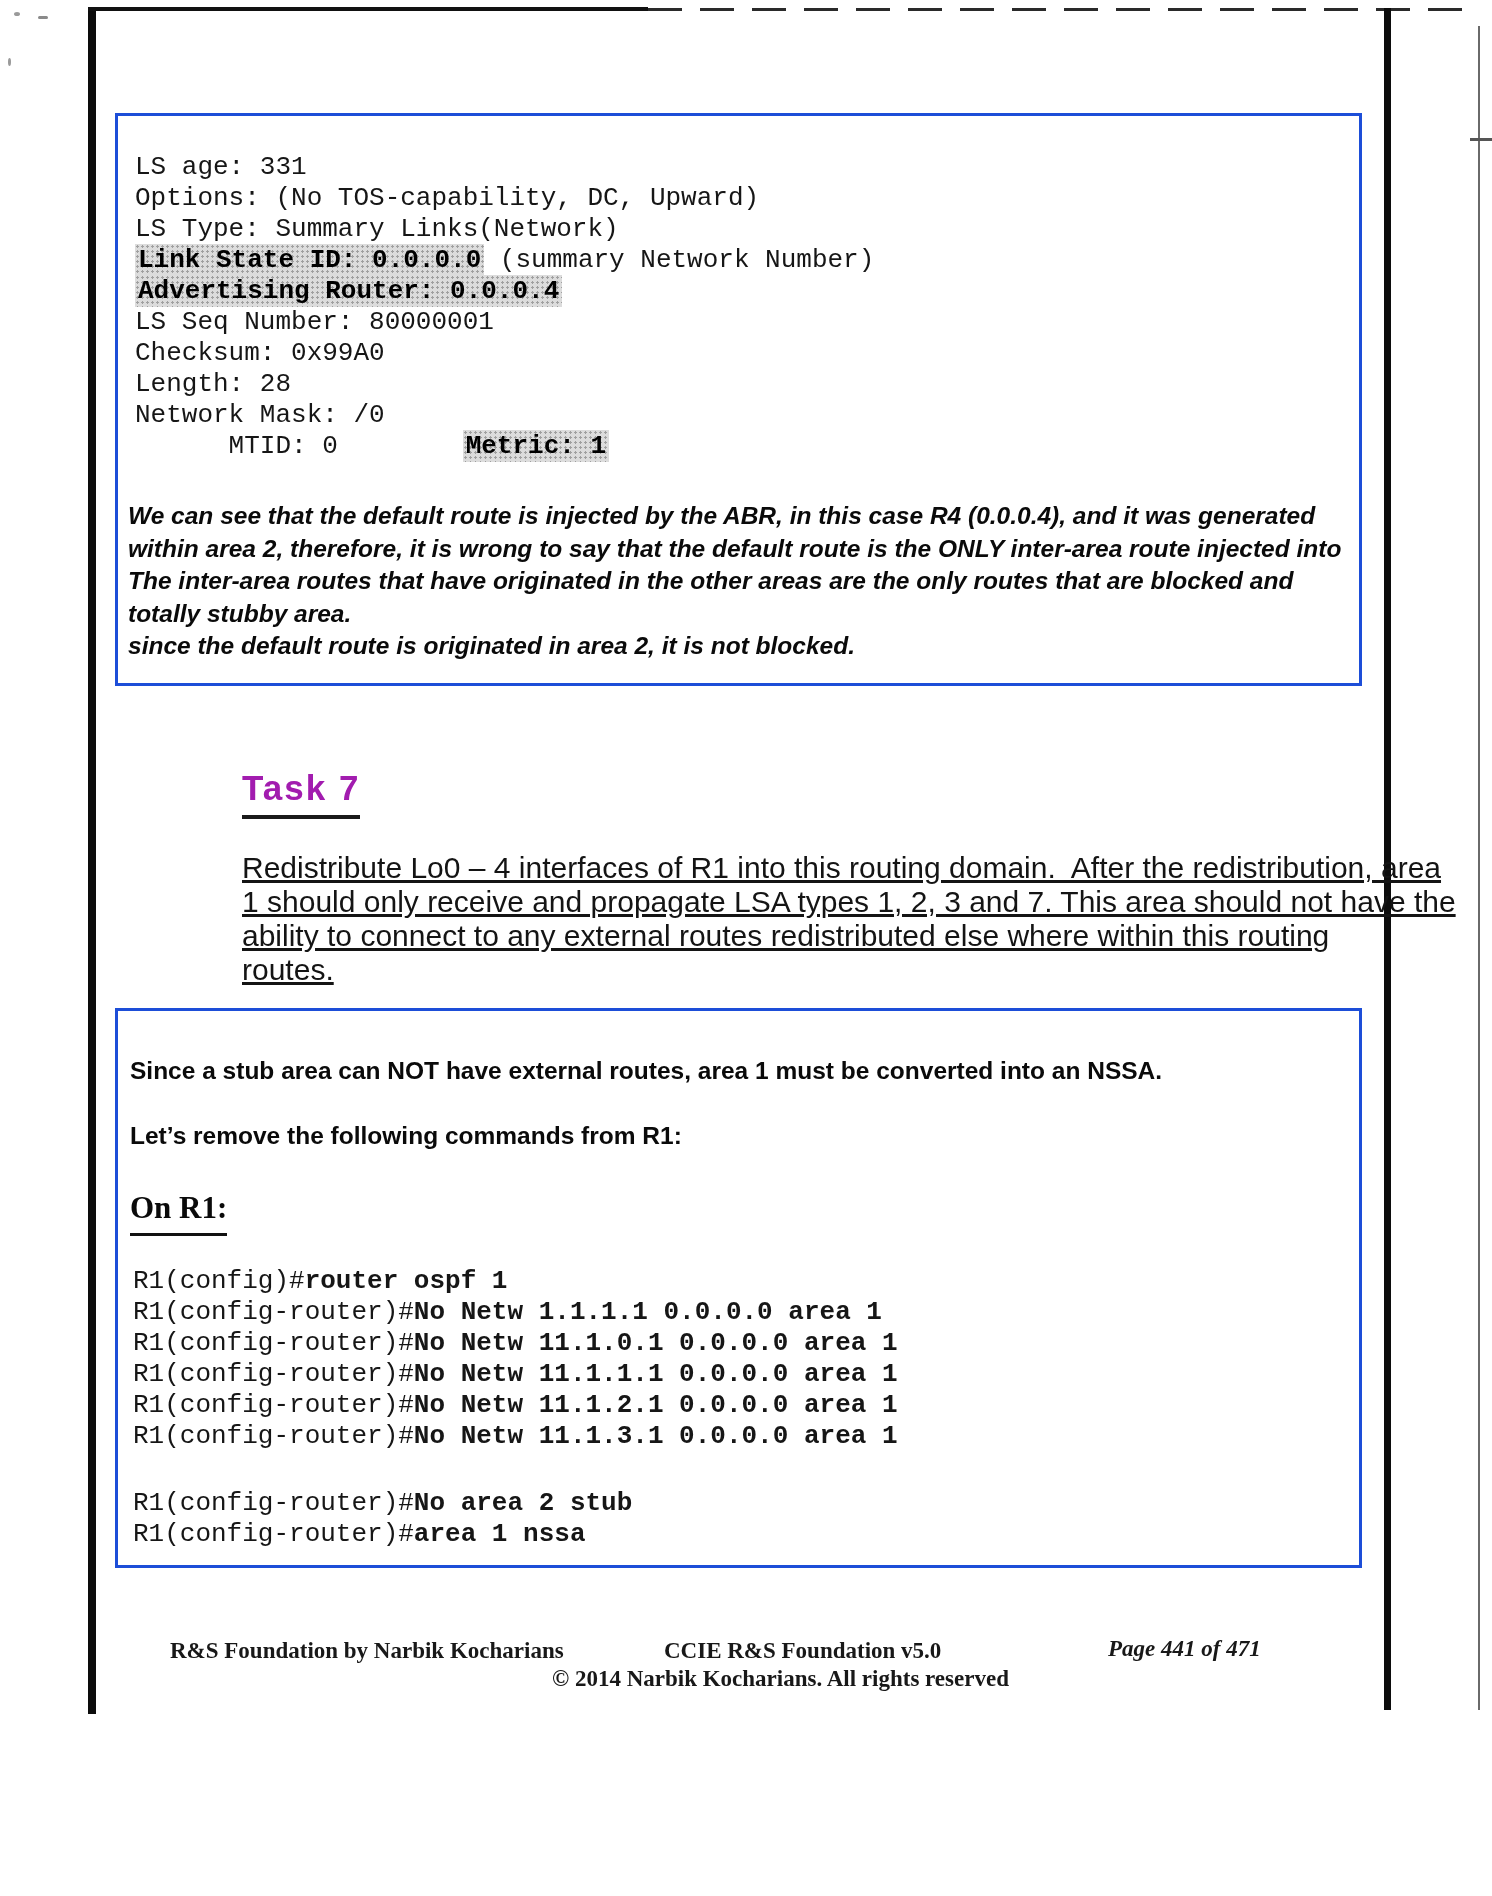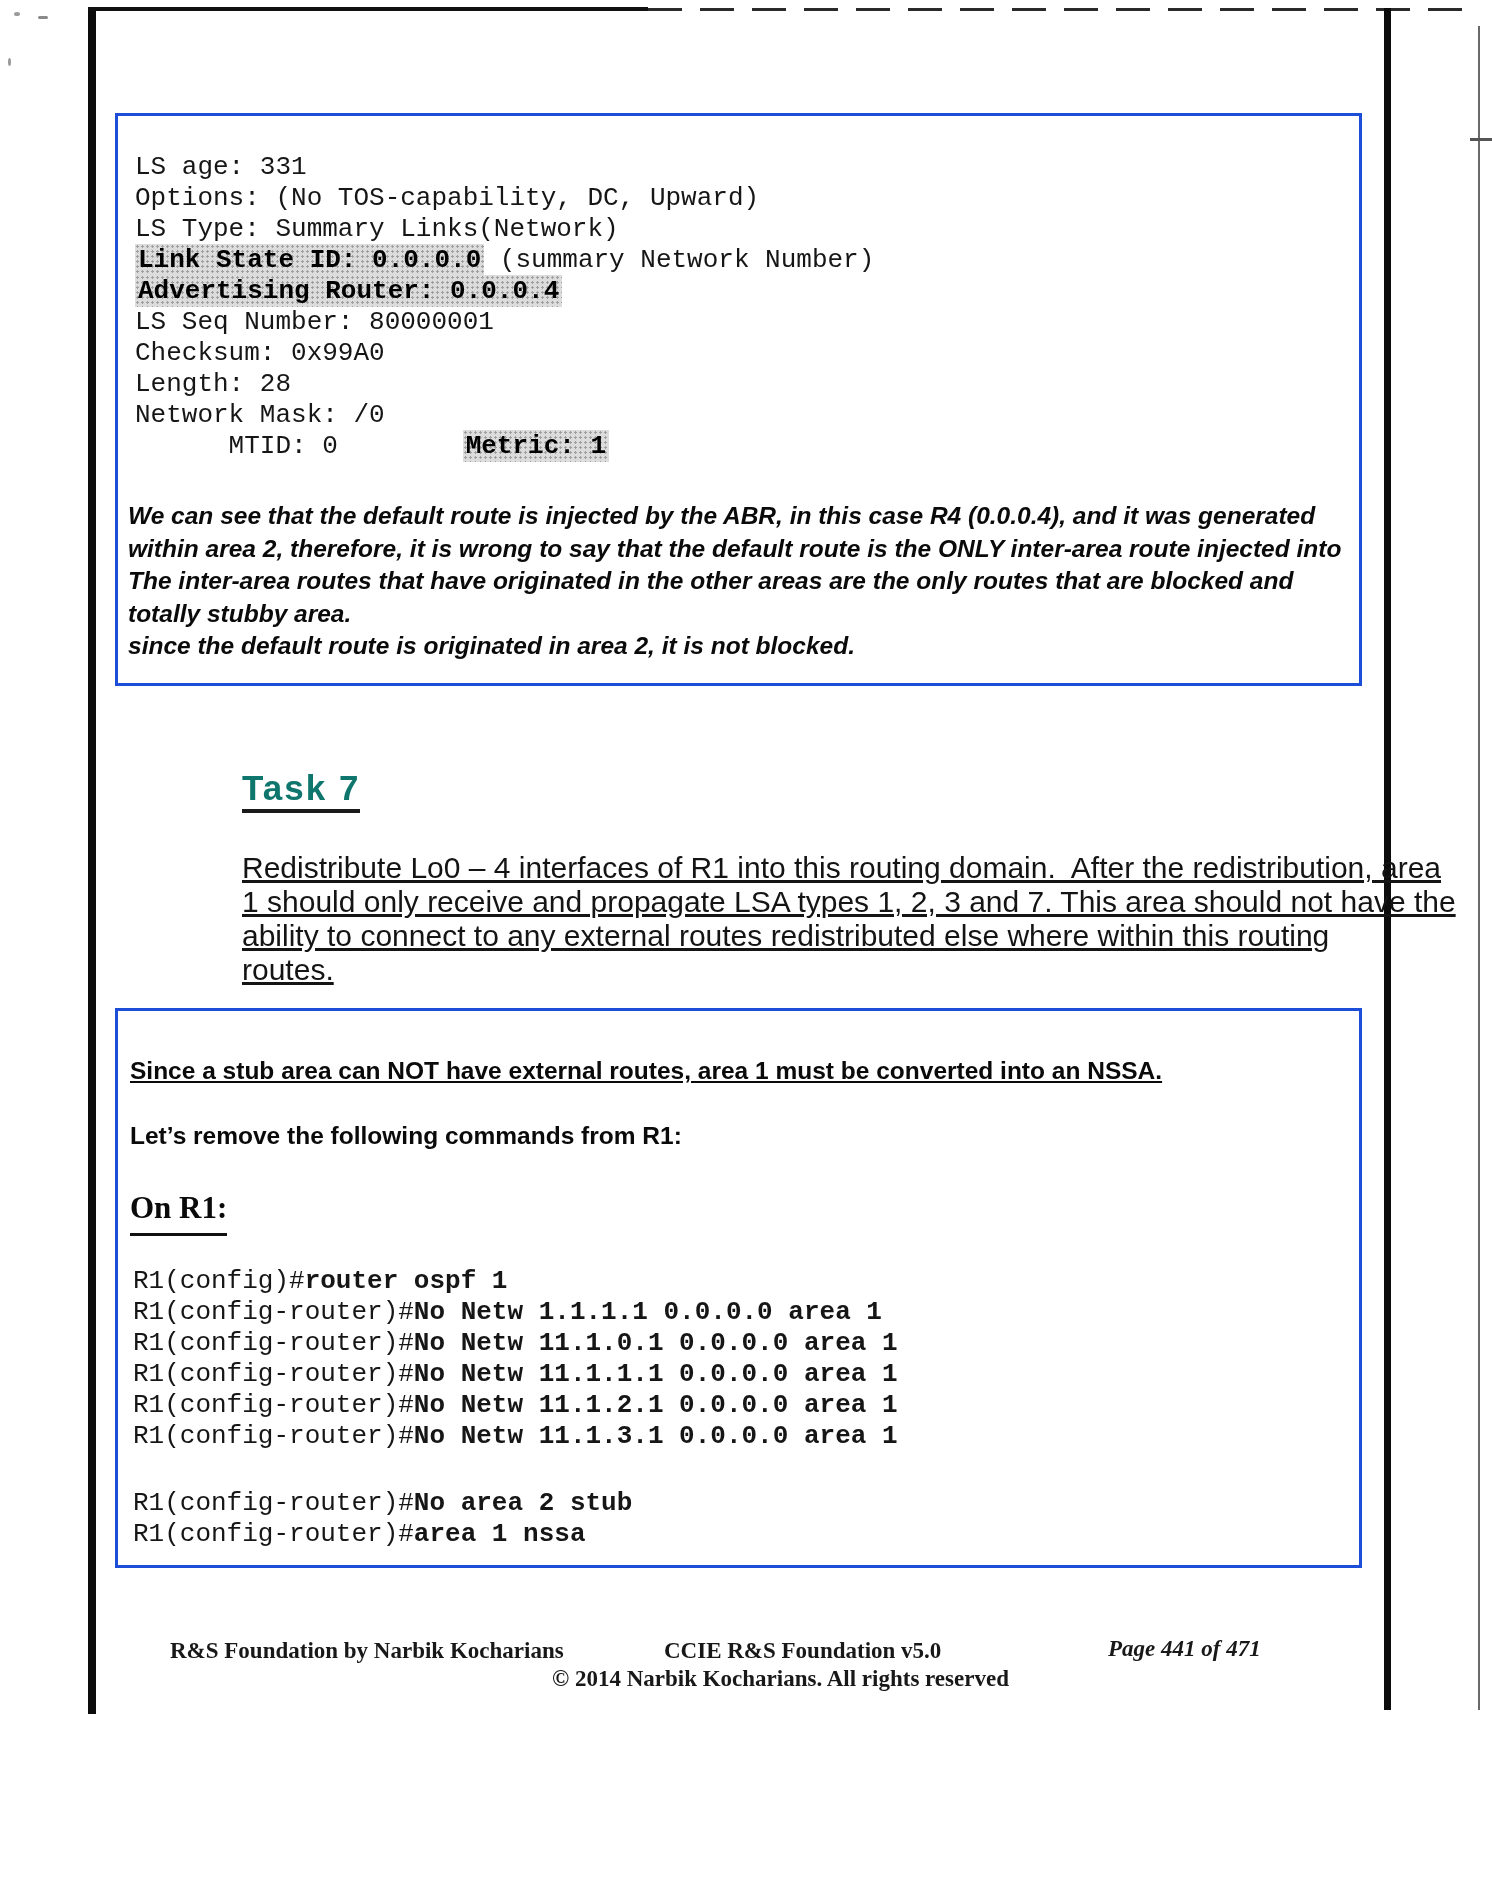--- a/index.html
+++ b/index.html
@@ -48,8 +48,8 @@
   
   .task-heading{
     position:absolute;left:242px;top:768px;
-    font-size:35px;font-weight:bold;letter-spacing:2px;color:#0f766e;
-    border-bottom:4px solid #1a1a1a;padding-bottom:1px;display:inline-block;
+    font-size:35px;font-weight:bold;letter-spacing:2px;color:#a21caf;
+    border-bottom:4px solid #1a1a1a;padding-bottom:7px;display:inline-block;
   }
   .task-para{position:absolute;left:242px;top:851px;}
   .task-line{font-size:30px;line-height:34px;height:34px;white-space:pre;color:#141414;text-decoration:underline;}

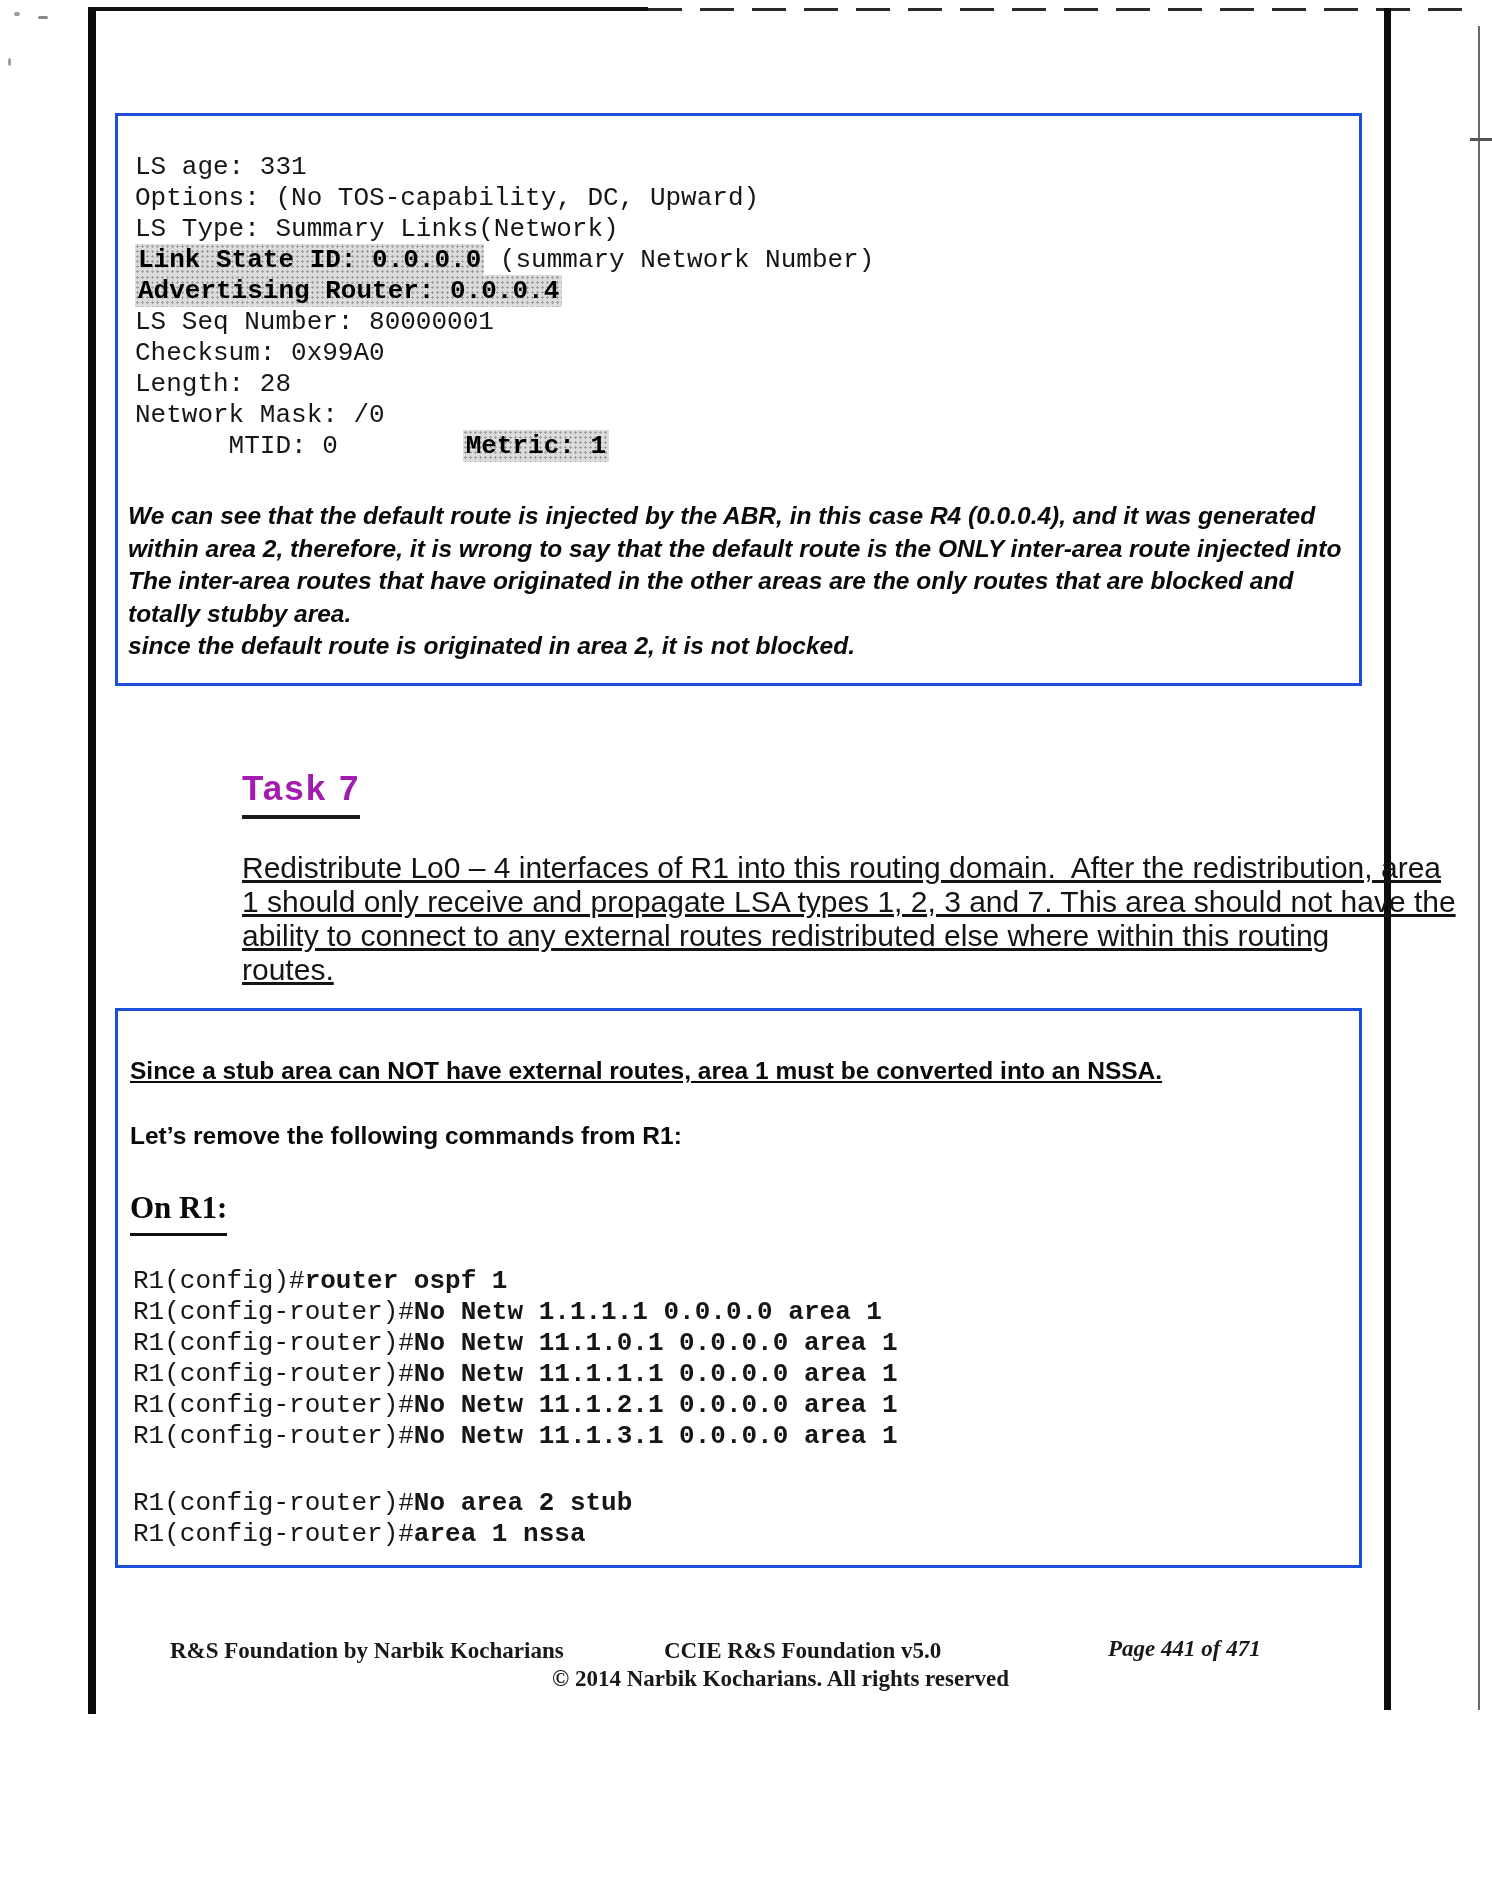--- a/index.html
+++ b/index.html
@@ -56,7 +56,7 @@
 
   
   .note-line{font-weight:bold;font-size:24.5px;height:32px;white-space:pre;color:#0a0a0a;margin-left:12px;}
-  .note1{margin-top:46px;text-decoration:underline;}
+  .note1{margin-top:46px;}
   .note2{margin-top:33px;}
   .onr1-heading{
     font-family:"Liberation Serif",serif;font-weight:bold;font-size:31px;color:#0a0a0a;

